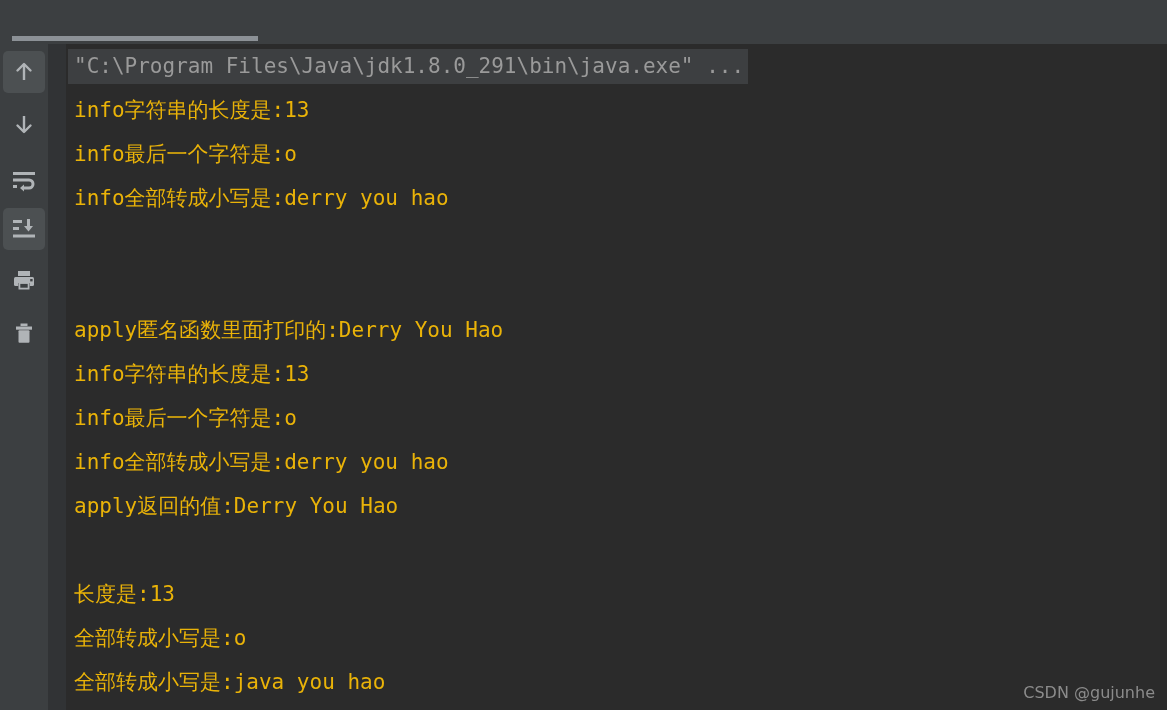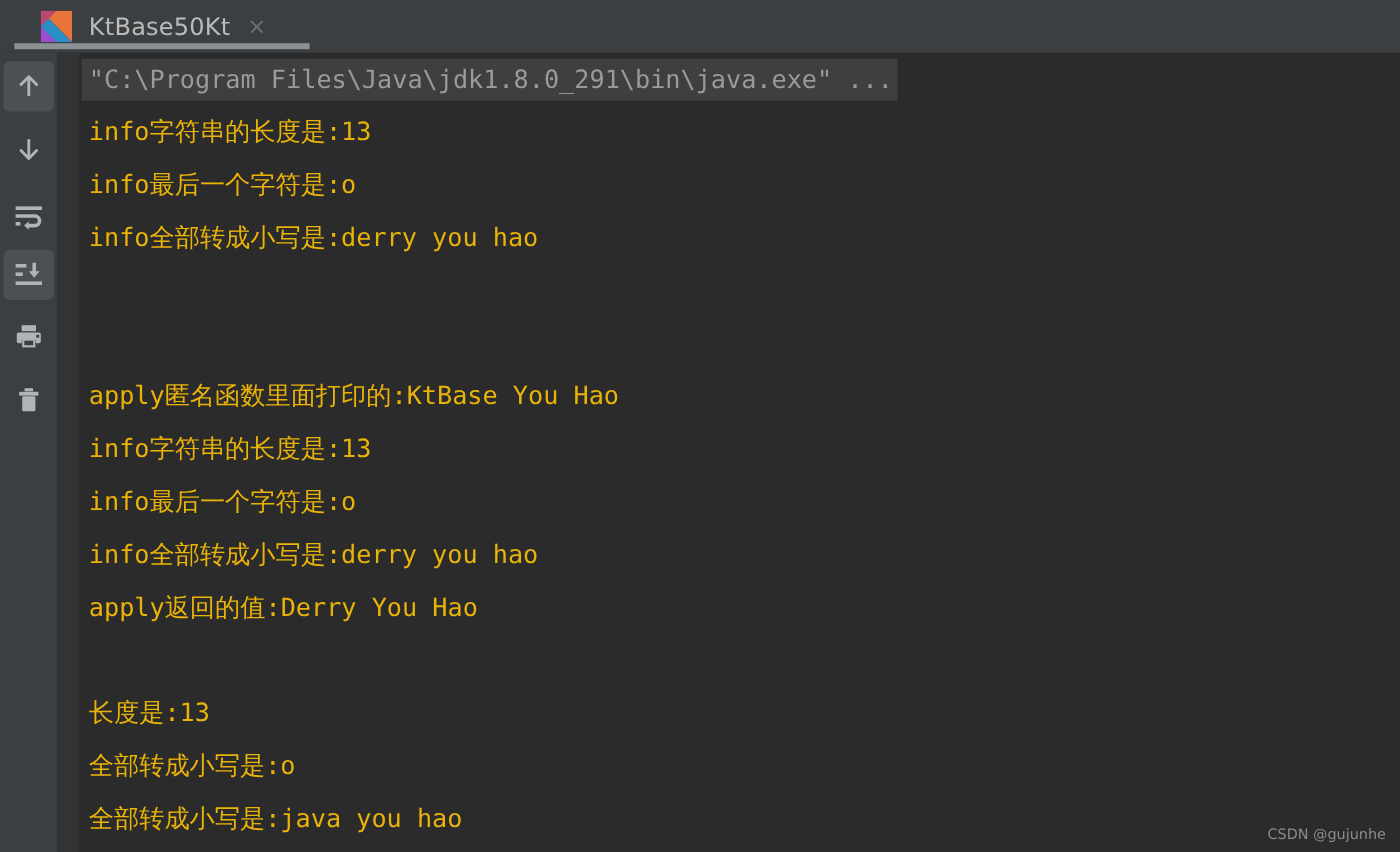--- a/index.html
+++ b/index.html
@@ -181,16 +181,6 @@
 <div id="app">
 
   <div class="tabbar">
-    <div class="tab">
-      <span class="kotlin-icon">
-        <span class="k-tr"></span>
-        <span class="k-bl"></span>
-        <span class="k-lt"></span>
-        <span class="k-lb"></span>
-      </span>
-      <span class="tab-title">KtBase50Kt</span>
-      <span class="tab-close">×</span>
-    </div>
     <div class="tab-underline"></div>
   </div>
 

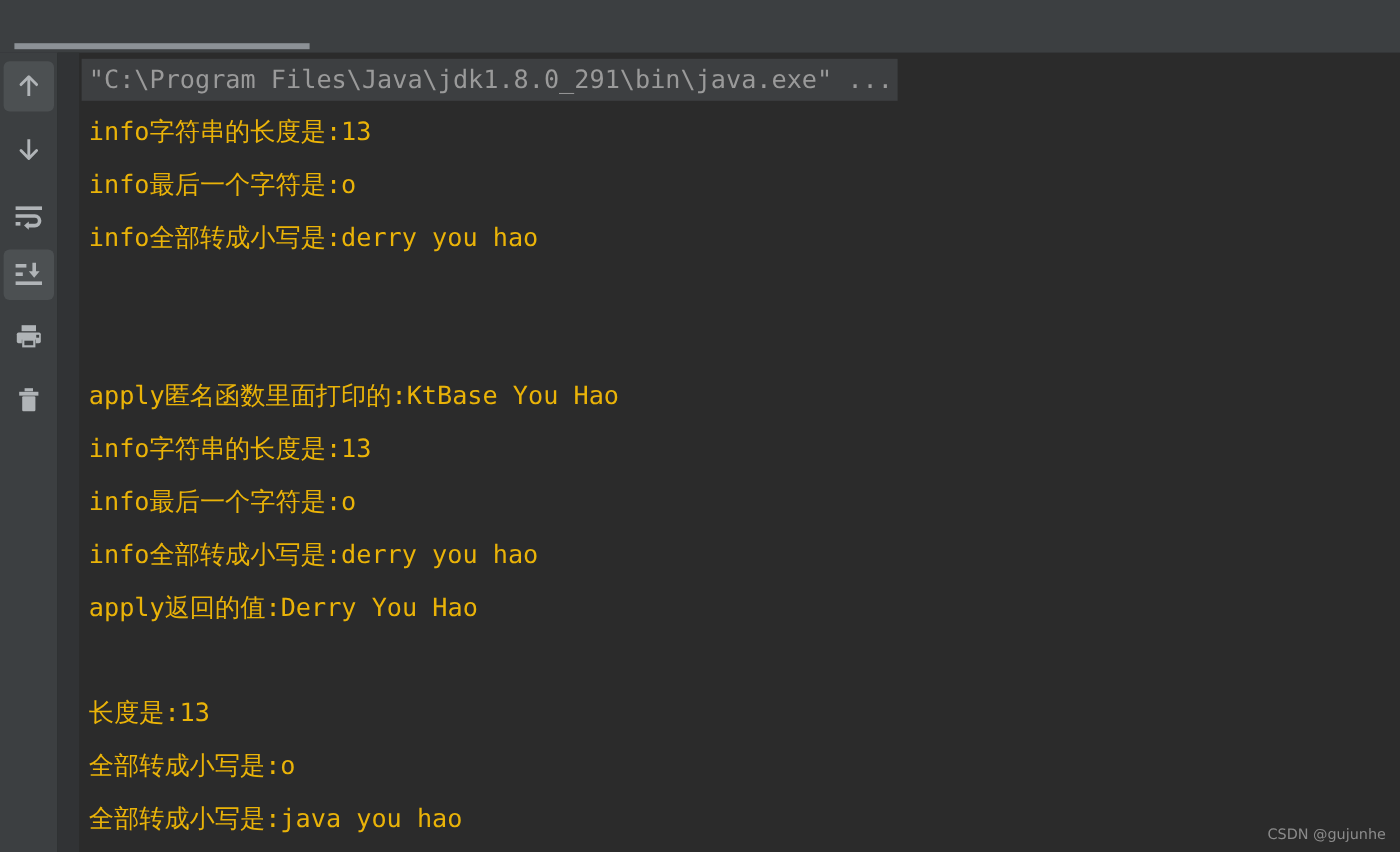--- a/index.html
+++ b/index.html
@@ -264,7 +264,7 @@
       <div class="line blank"></div>
       <div class="line blank"></div>
 
-      <div class="line">apply匿名函数里面打印的:KtBase You Hao</div>
+      <div class="line">apply匿名函数里面打印的:Derry You Hao</div>
       <div class="line">info字符串的长度是:13</div>
       <div class="line">info最后一个字符是:o</div>
       <div class="line">info全部转成小写是:derry you hao</div>

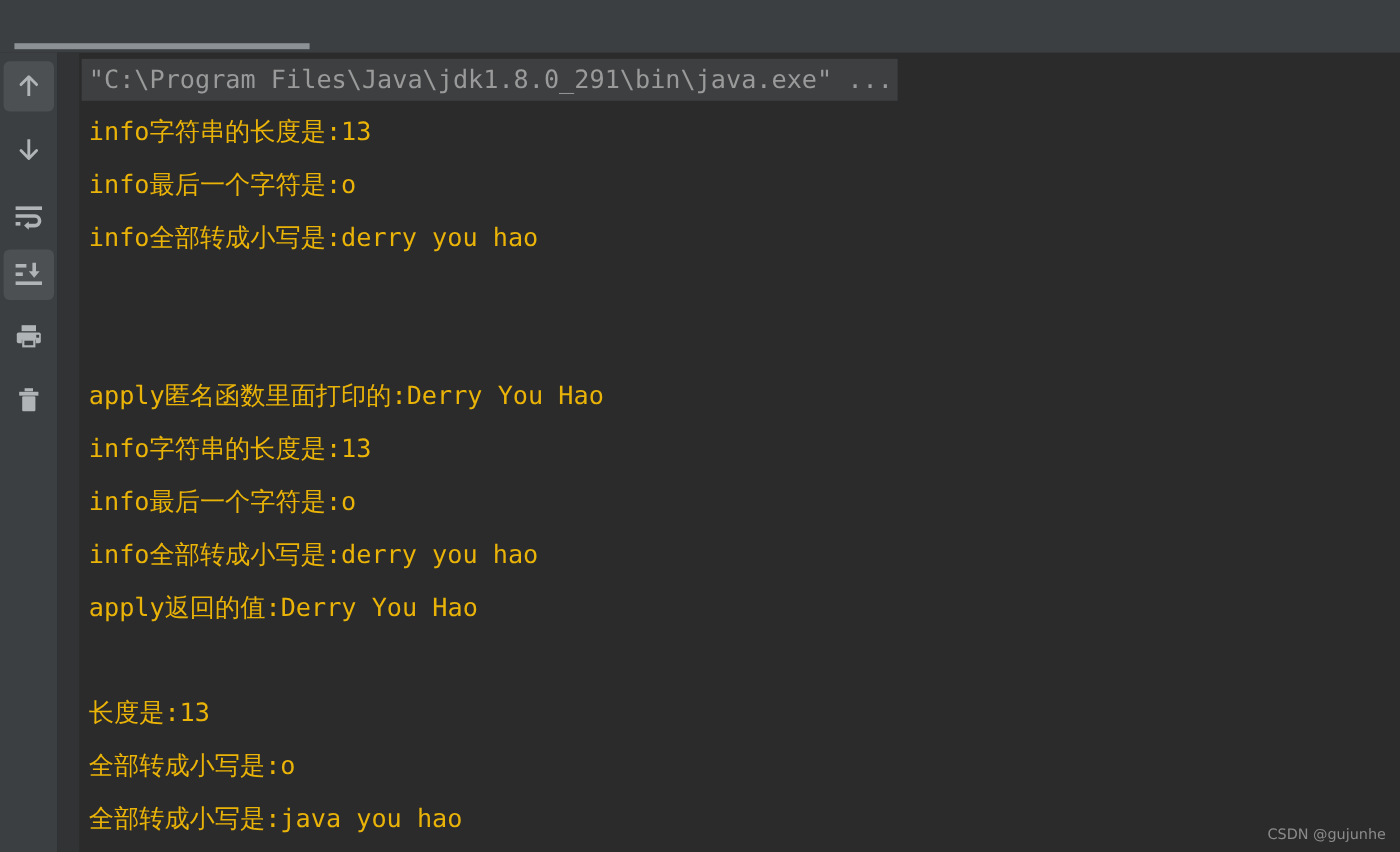--- a/index.html
+++ b/index.html
@@ -169,7 +169,7 @@
     position: absolute;
     right: 12px;
     bottom: 8px;
-    font-size: 12px;
+    font-size: 16px;
     color: #8b8b8b;
     font-family: "DejaVu Sans", sans-serif;
     white-space: nowrap;

